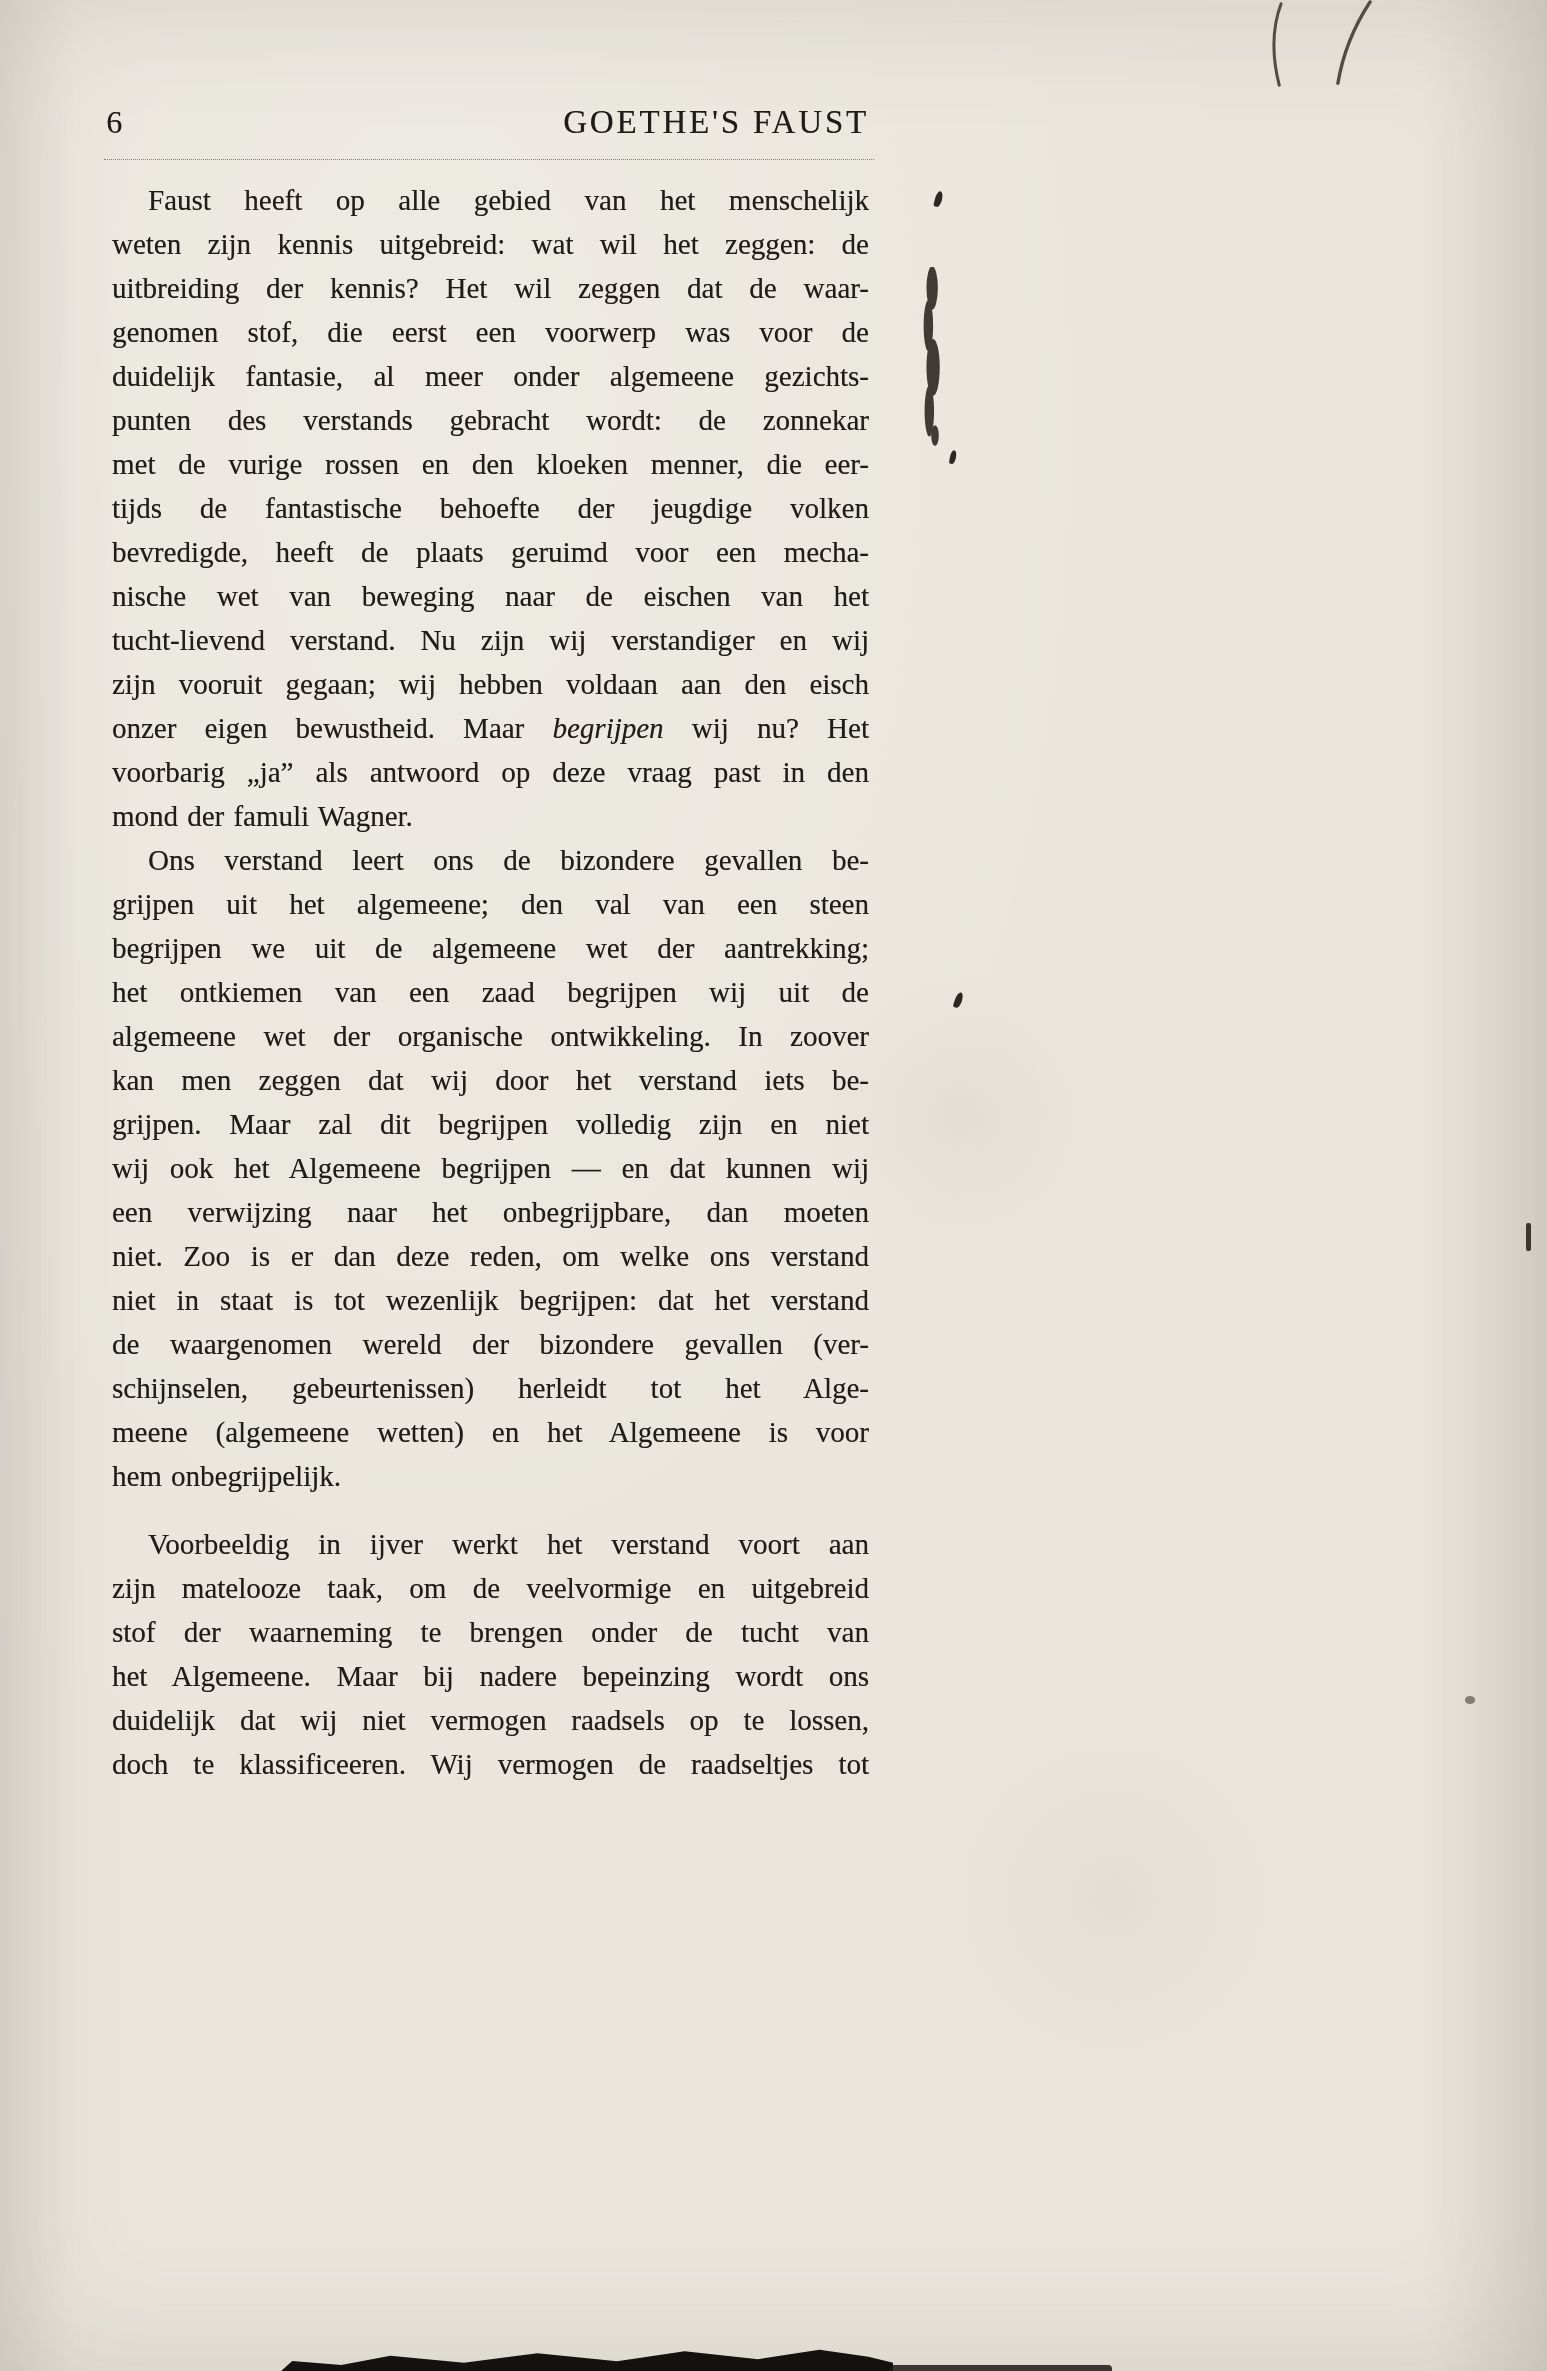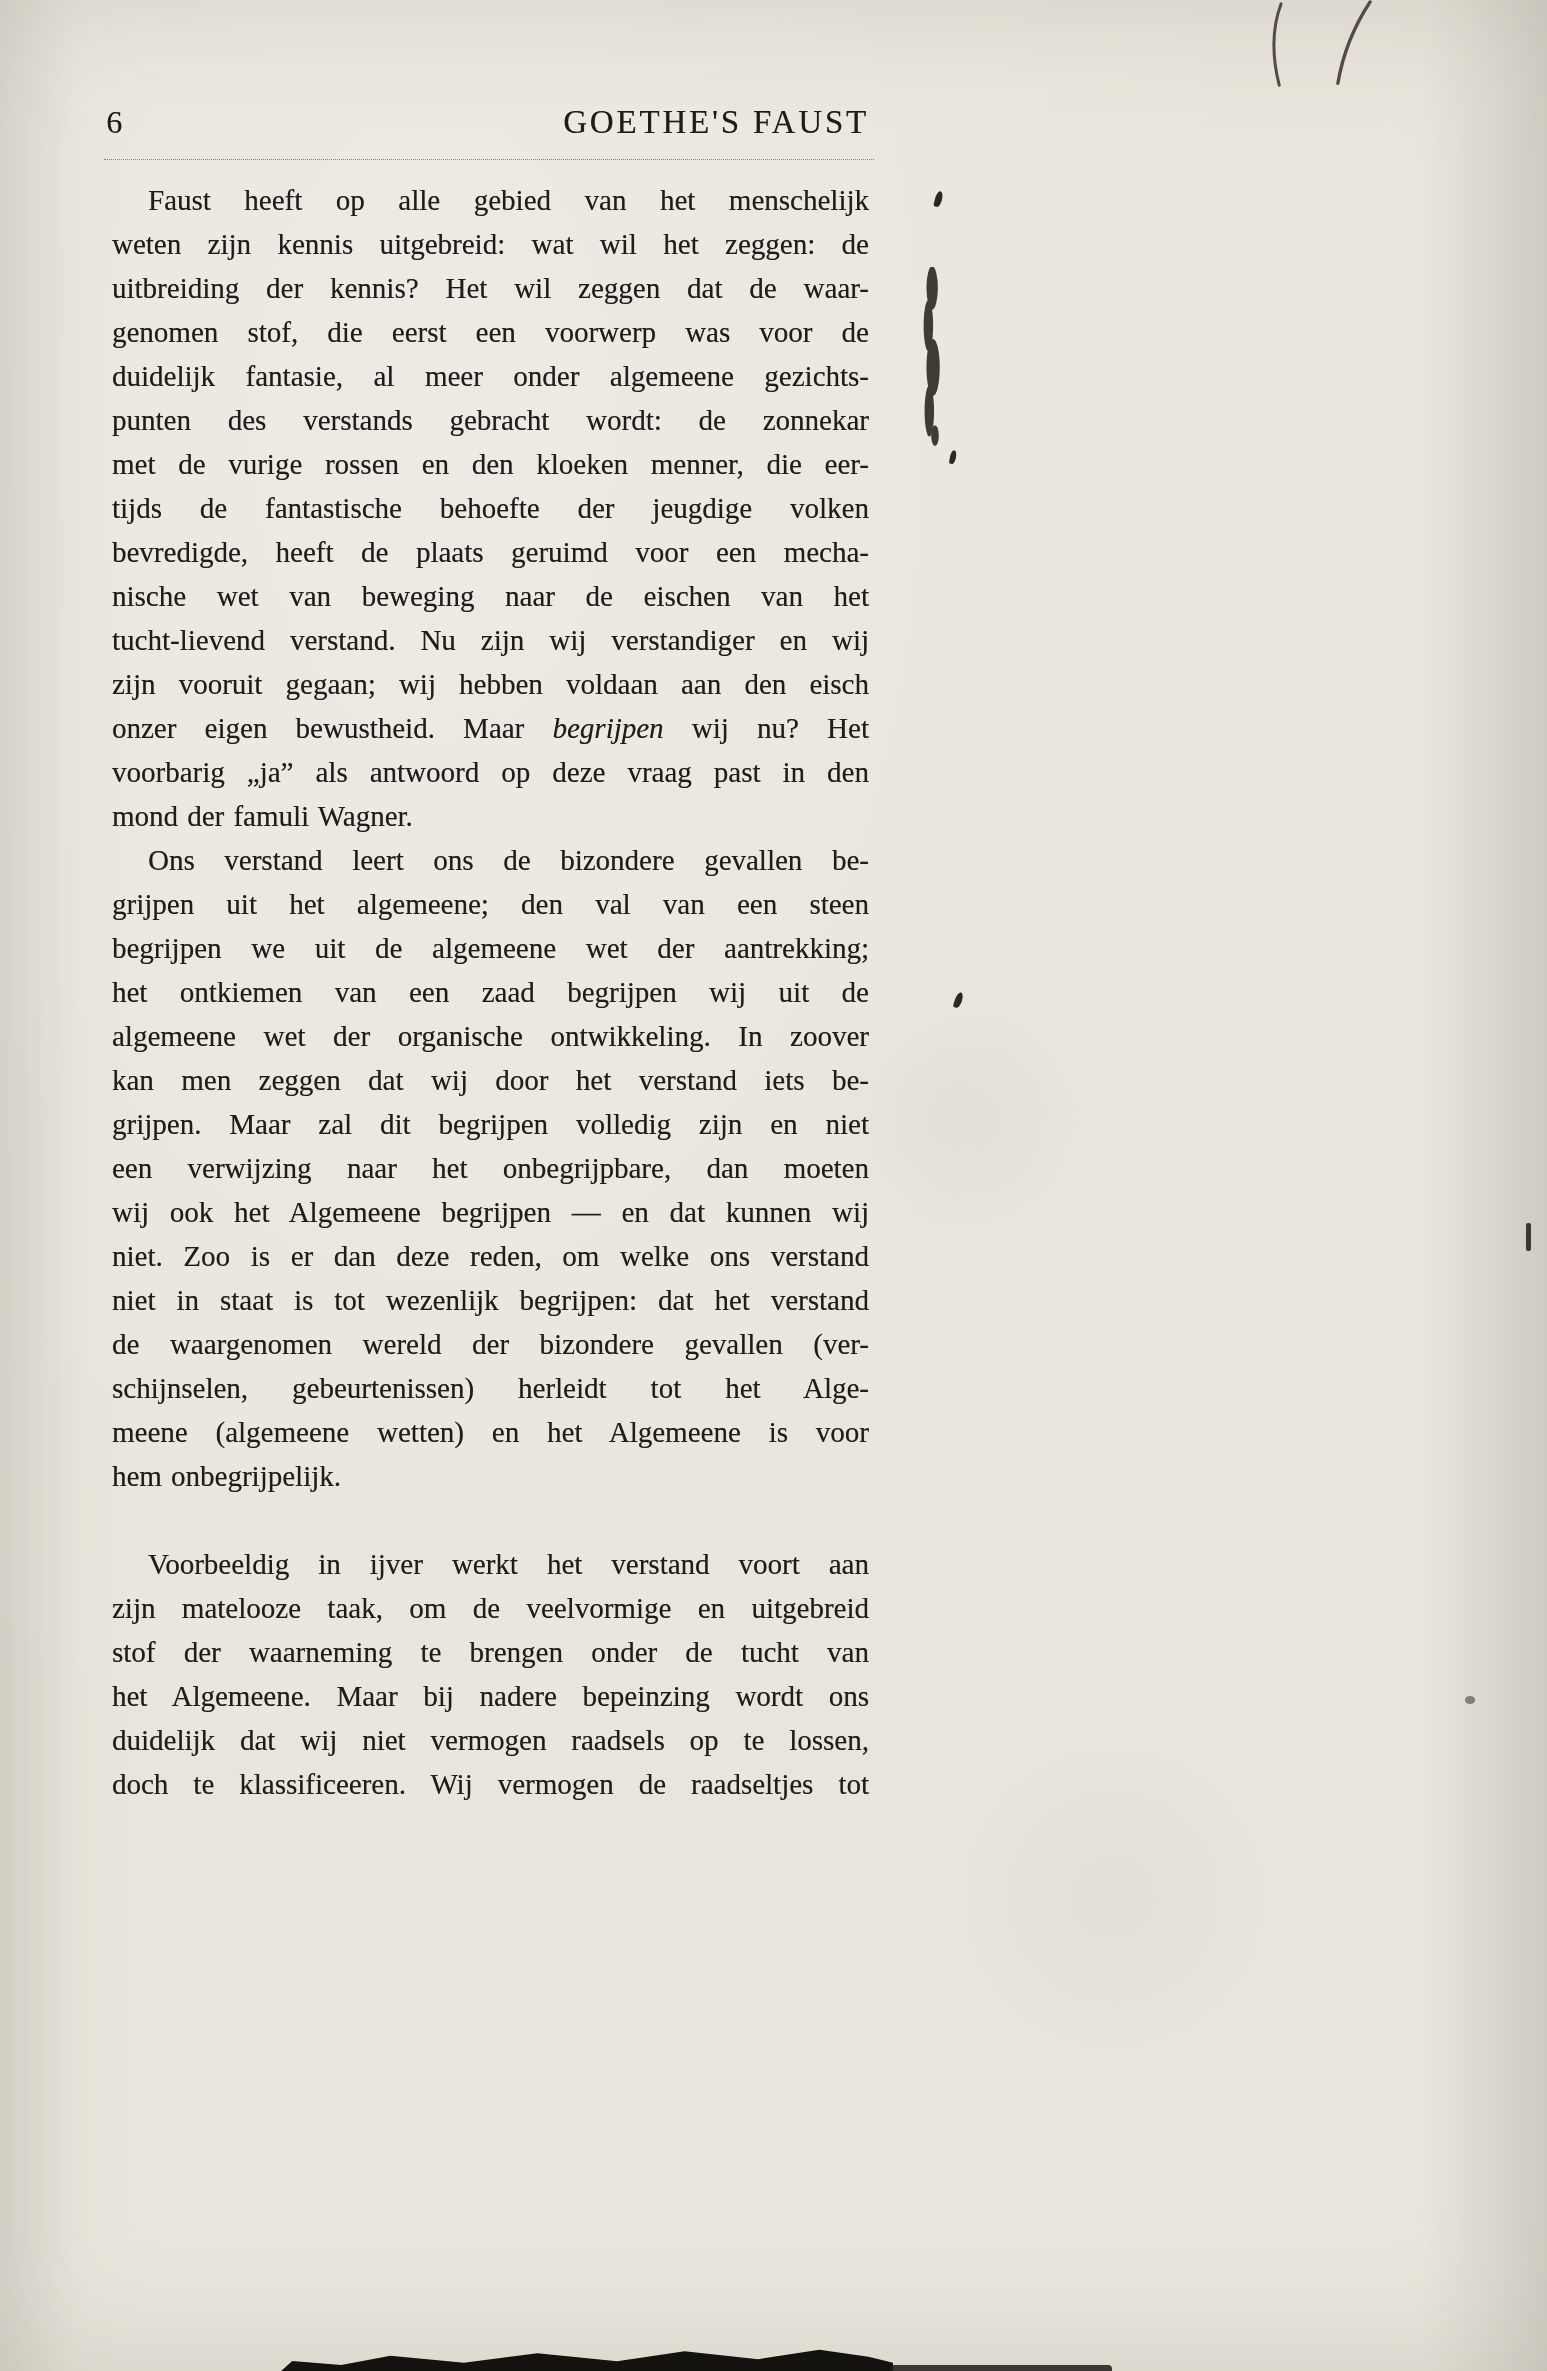--- a/index.html
+++ b/index.html
@@ -116,8 +116,8 @@
         <div class="line">algemeene wet der organische ontwikkeling. In zoover</div>
         <div class="line">kan men zeggen dat wij door het verstand iets be-</div>
         <div class="line">grijpen. Maar zal dit begrijpen volledig zijn en niet</div>
+        <div class="line">wij ook het Algemeene begrijpen — en dat kunnen wij</div>
         <div class="line">een verwijzing naar het onbegrijpbare, dan moeten</div>
-        <div class="line">wij ook het Algemeene begrijpen — en dat kunnen wij</div>
         <div class="line">niet. Zoo is er dan deze reden, om welke ons verstand</div>
         <div class="line">niet in staat is tot wezenlijk begrijpen: dat het verstand</div>
         <div class="line">de waargenomen wereld der bizondere gevallen (ver-</div>

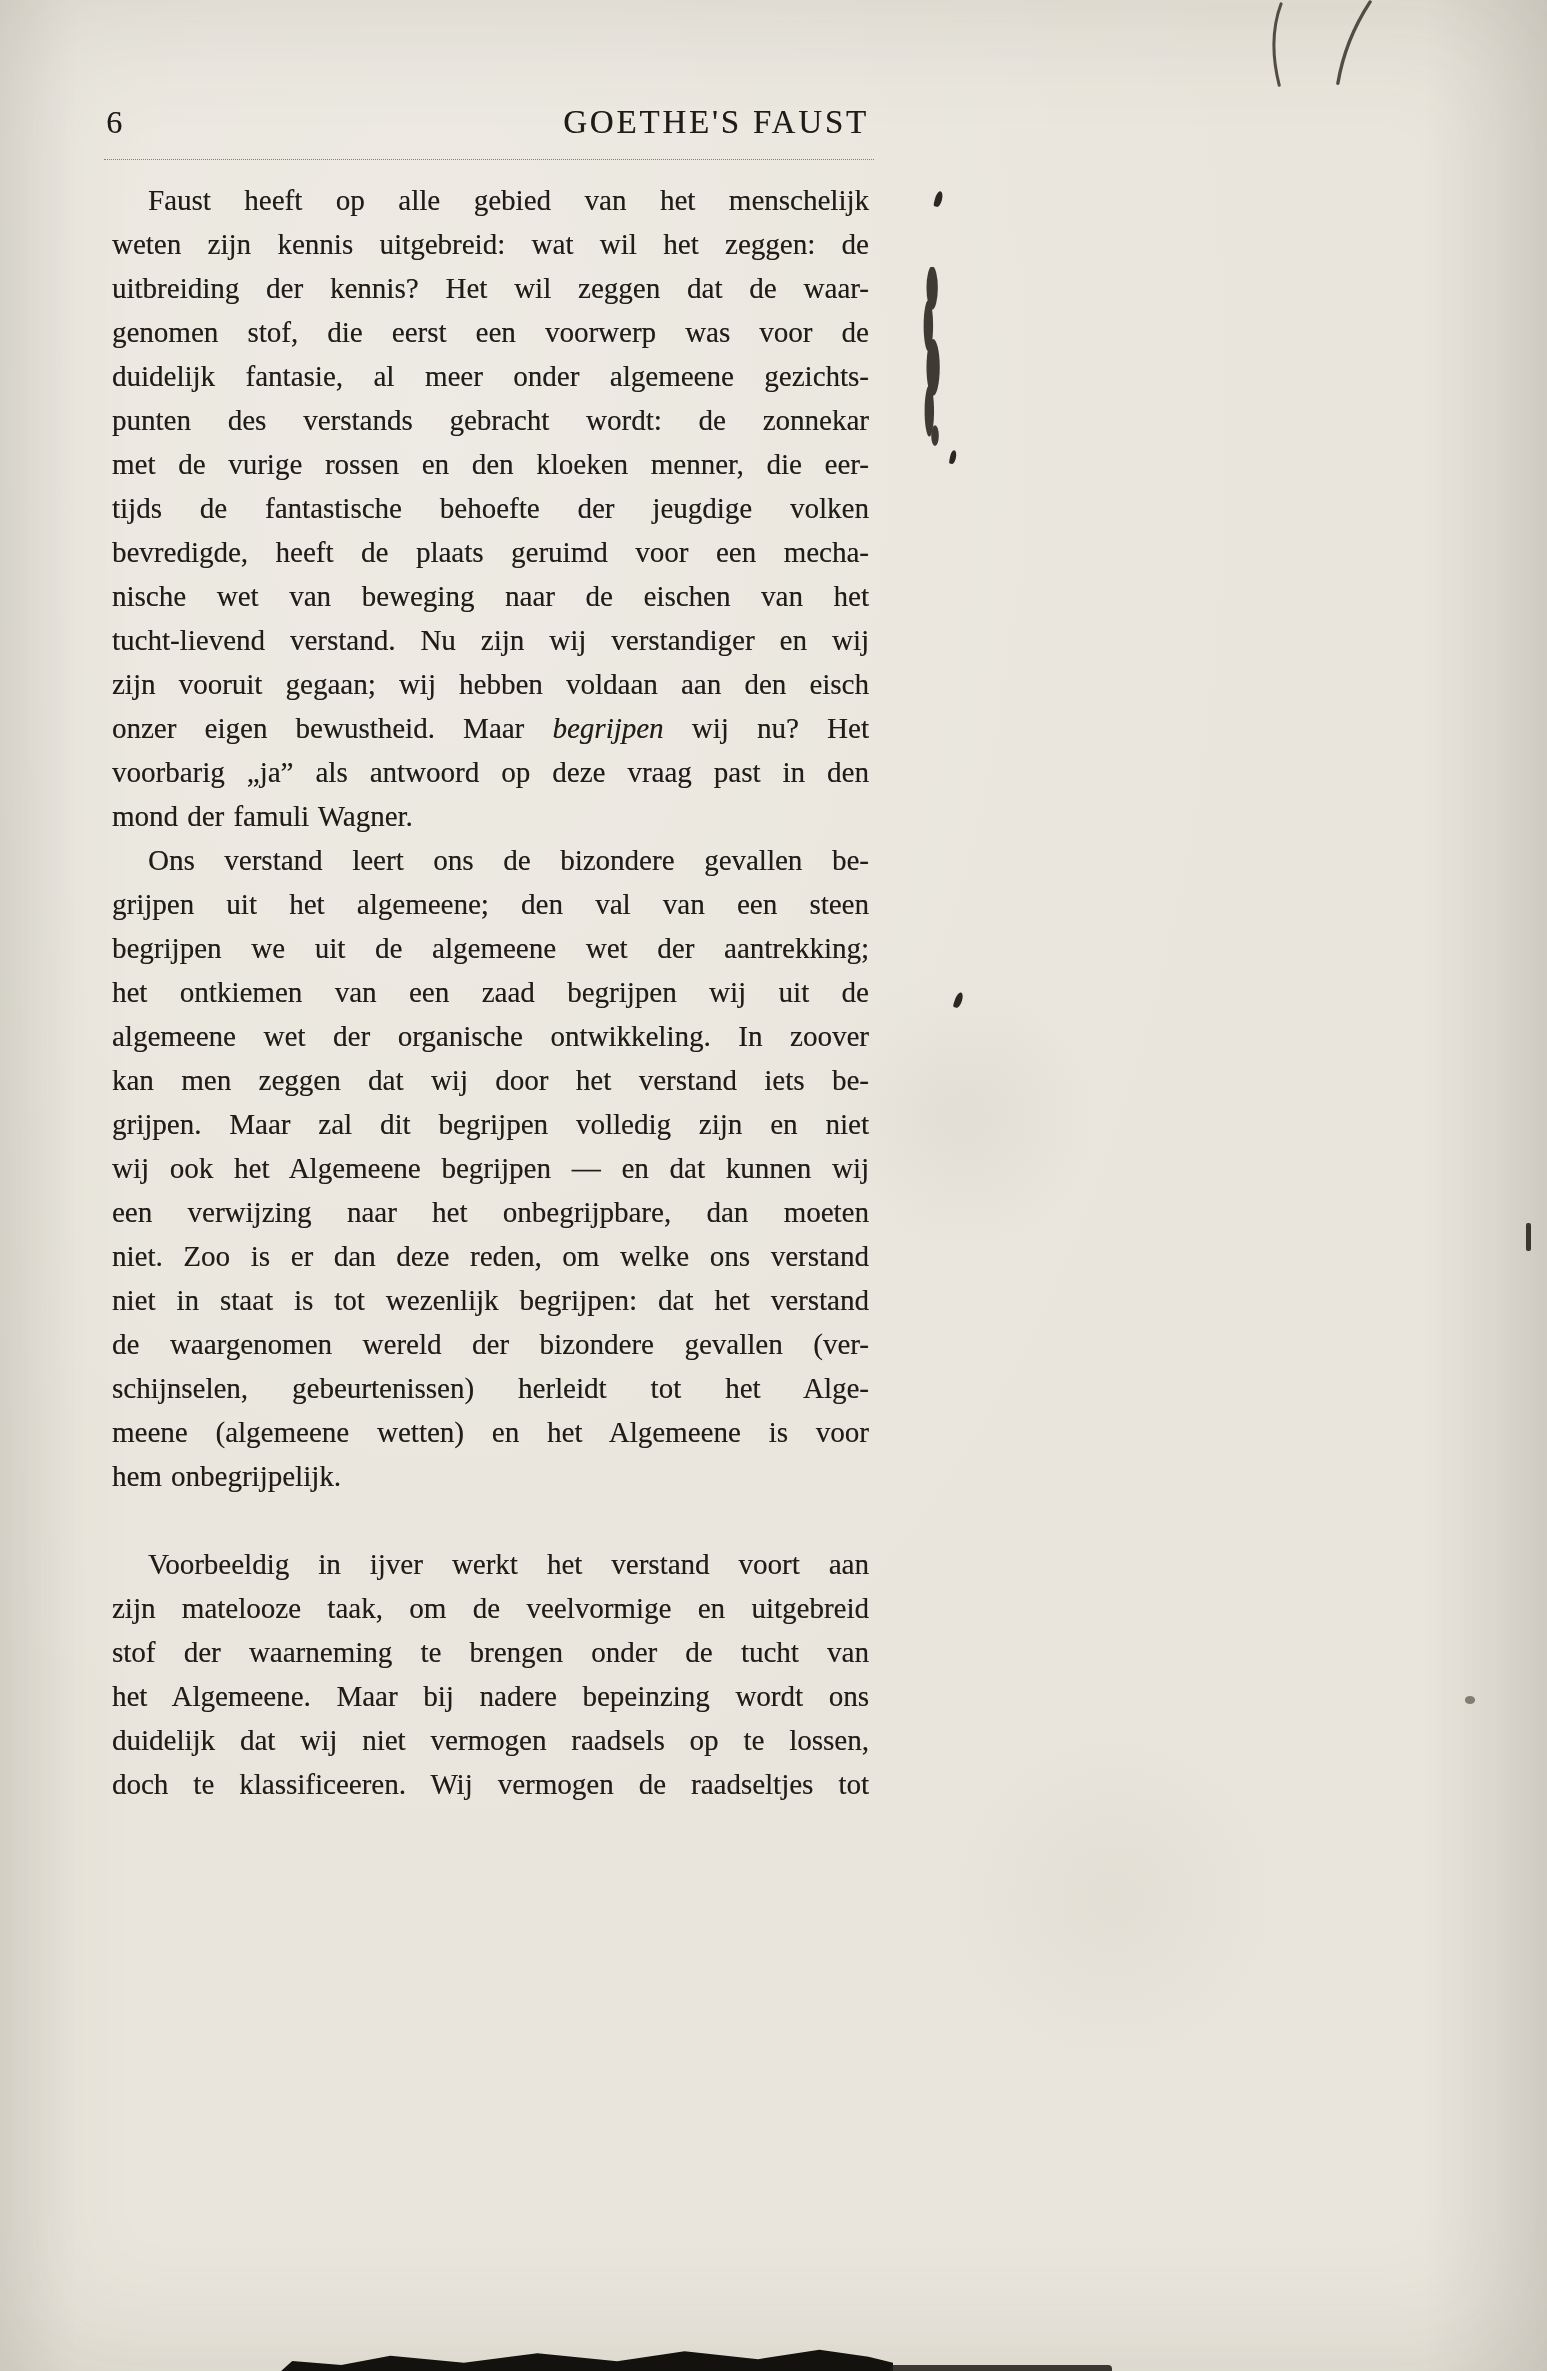--- a/index.html
+++ b/index.html
@@ -52,7 +52,7 @@
     font-size: 29px; line-height: 44px;
     word-spacing: 1.9px;
   }
-  .paragraph.gap-before { margin-top: 44px; }
+  .paragraph.gap-before { margin-top: 24px; }
   .line { text-align: justify; text-align-last: justify; }
   .line.indent { text-indent: 36px; }
   .line.last { text-align-last: left; }

